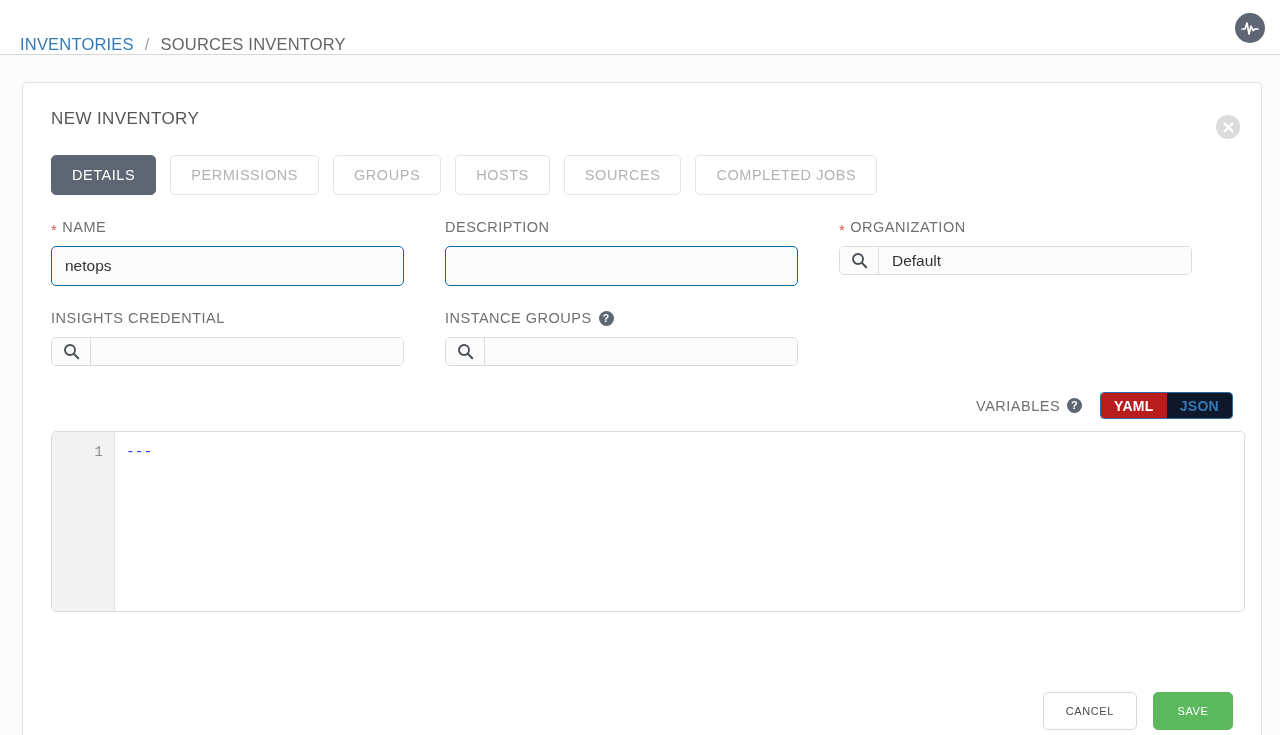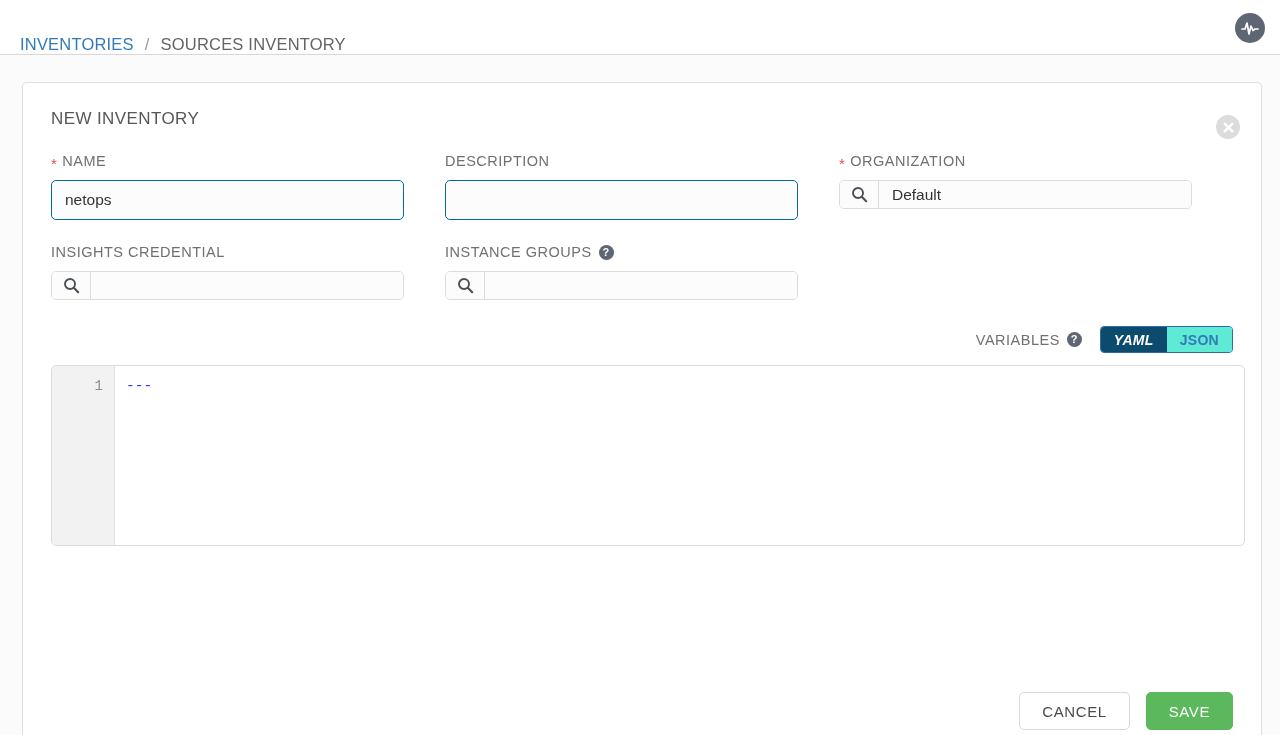--- a/index.html
+++ b/index.html
@@ -345,6 +345,26 @@
     </svg>
   </div>
 
+  <div class="tabs">
+    <div class="tab active">
+      <span>DETAILS</span>
+    </div>
+    <div class="tab">
+      <span>PERMISSIONS</span>
+    </div>
+    <div class="tab">
+      <span>GROUPS</span>
+    </div>
+    <div class="tab">
+      <span>HOSTS</span>
+    </div>
+    <div class="tab">
+      <span>SOURCES</span>
+    </div>
+    <div class="tab">
+      <span>COMPLETED JOBS</span>
+    </div>
+  </div>
 
   <div class="form-row">
 

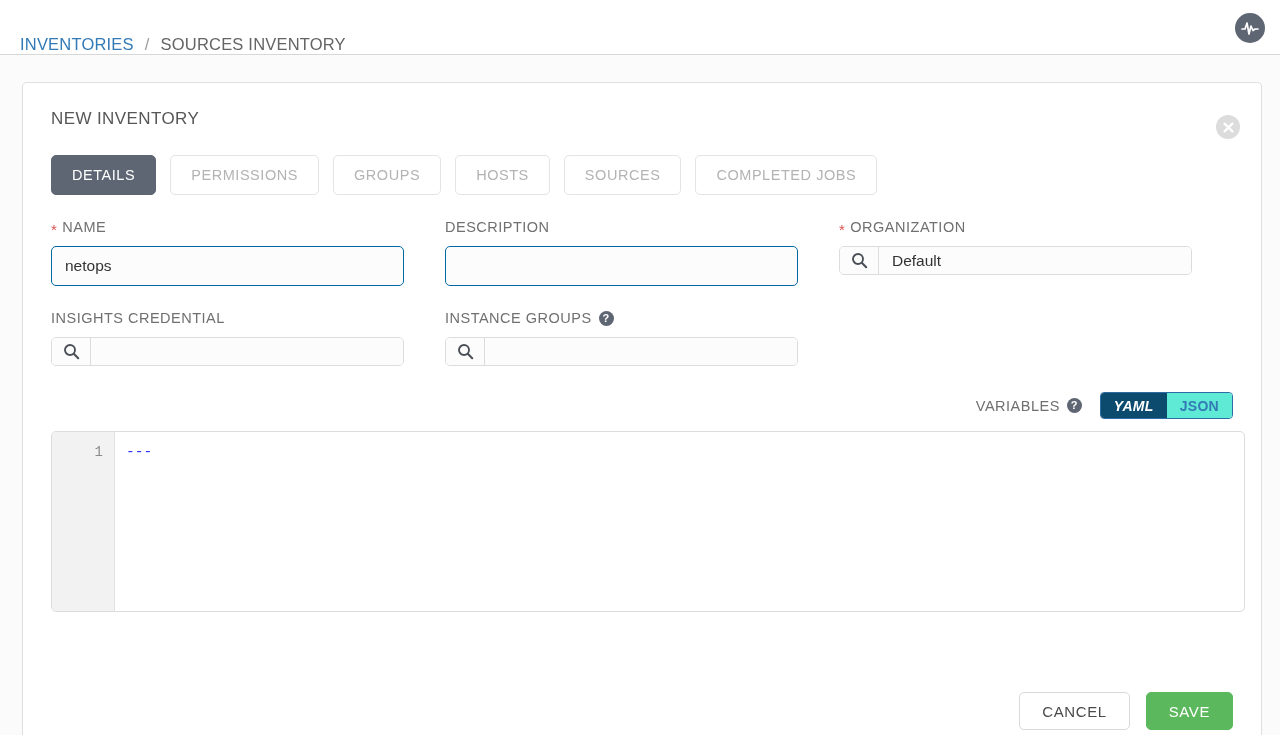--- a/index.html
+++ b/index.html
@@ -245,9 +245,8 @@
     color: #337ab7;
   }
   .toggle .opt.on {
-    background: #0c4a6e;
+    background: #b91c1c;
     color: #ffffff;
-    font-style: italic;
   }
 
   .editor {

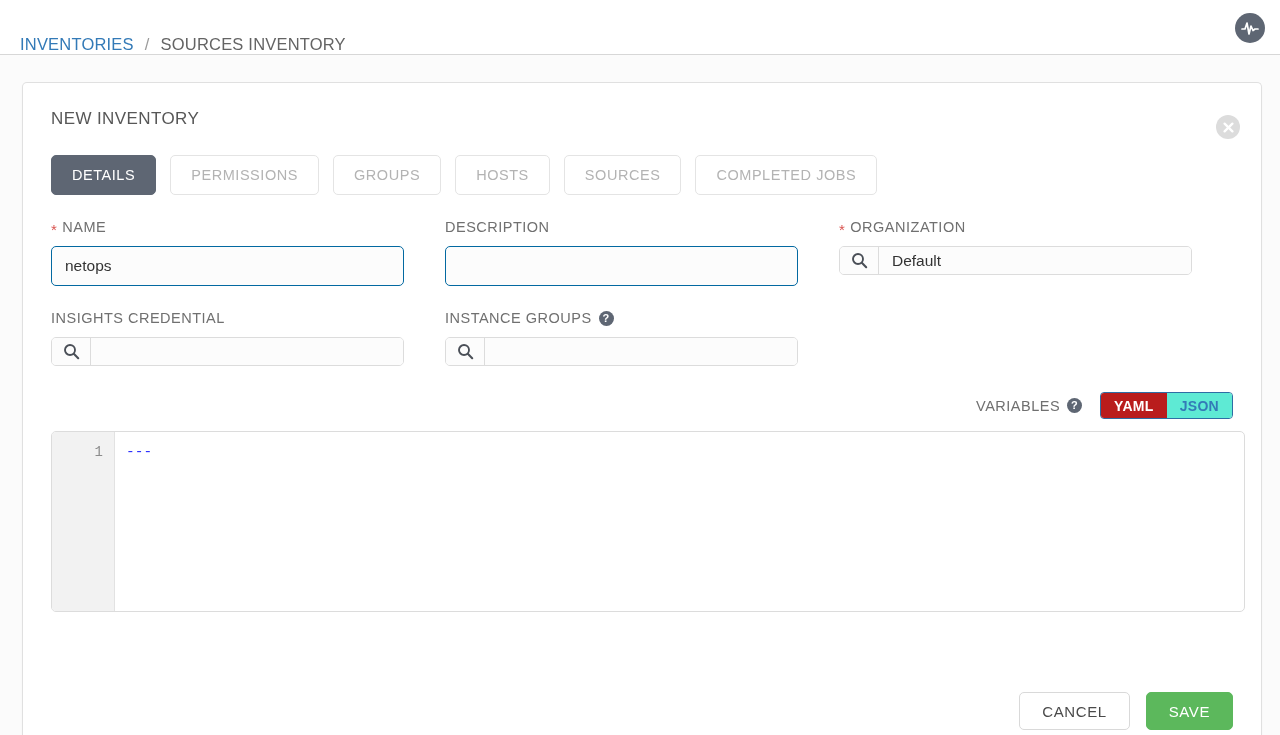--- a/index.html
+++ b/index.html
@@ -241,7 +241,7 @@
     font-weight: bold;
     letter-spacing: .3px;
     cursor: pointer;
-    background: #5eead4;
+    background: #0f172a;
     color: #337ab7;
   }
   .toggle .opt.on {

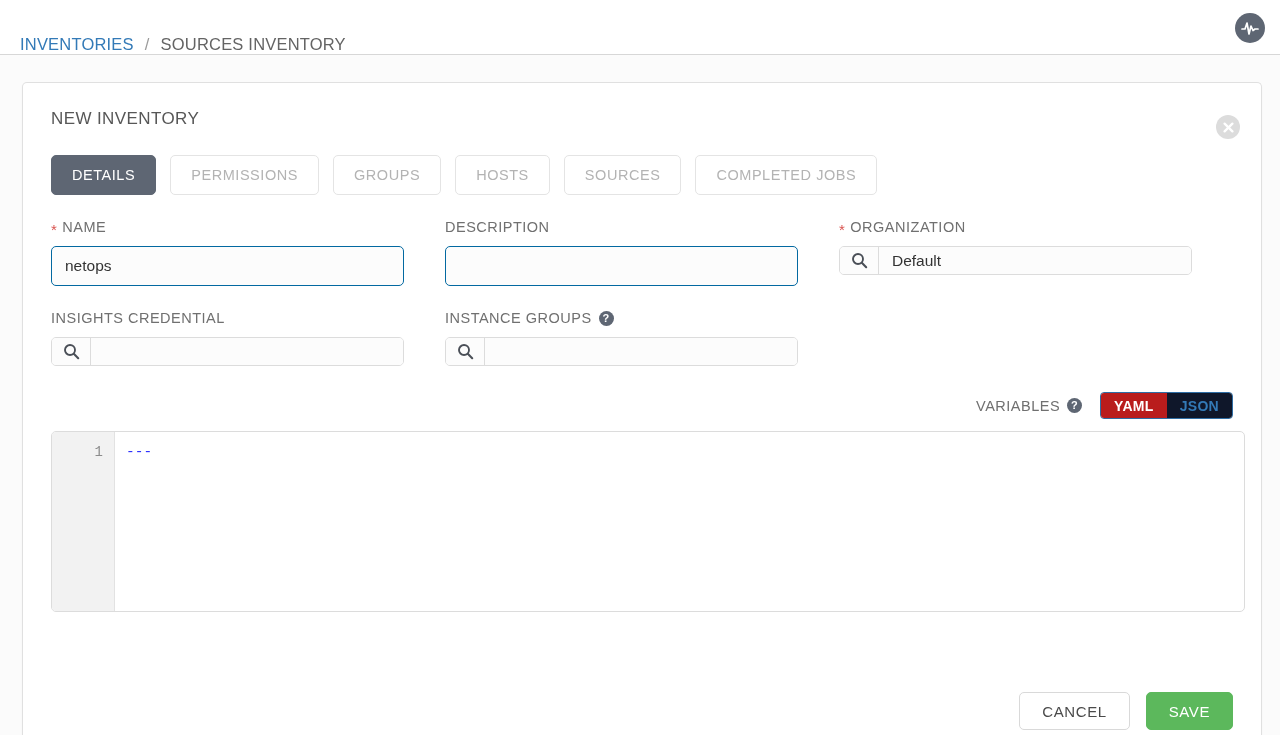--- a/index.html
+++ b/index.html
@@ -296,7 +296,7 @@
     min-width: 80px;
     padding: 0 22px;
     border-radius: 5px;
-    font-size: 15px;
+    font-size: 11px;
     letter-spacing: .6px;
     display: flex;
     align-items: center;

